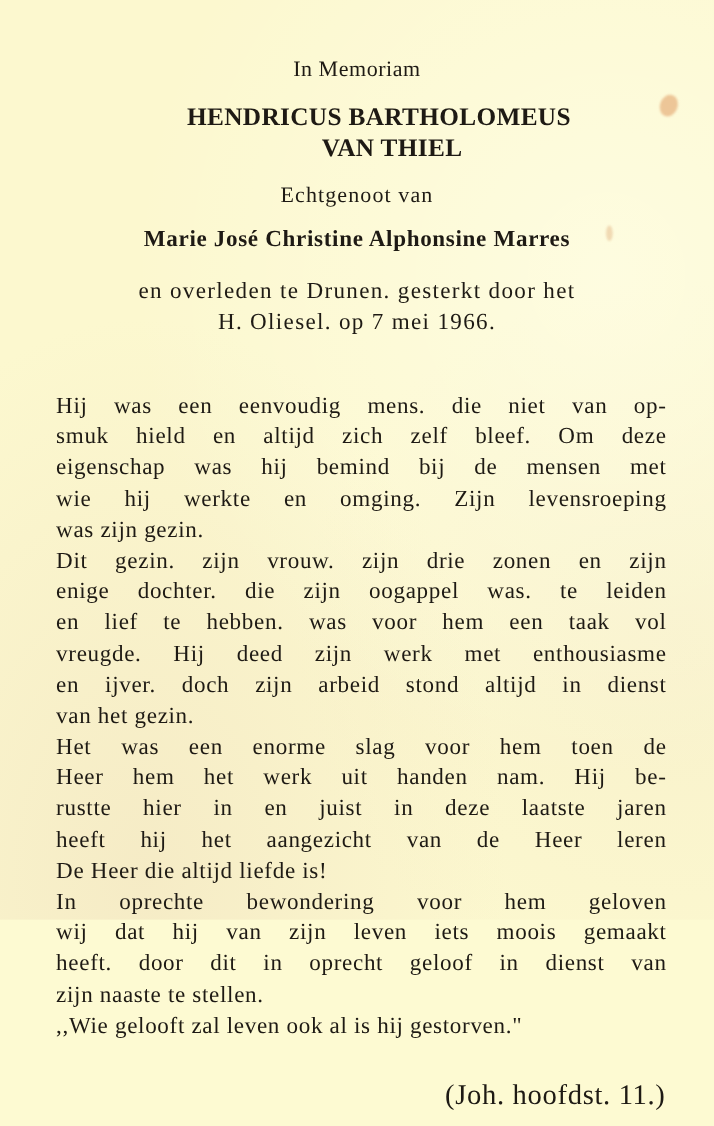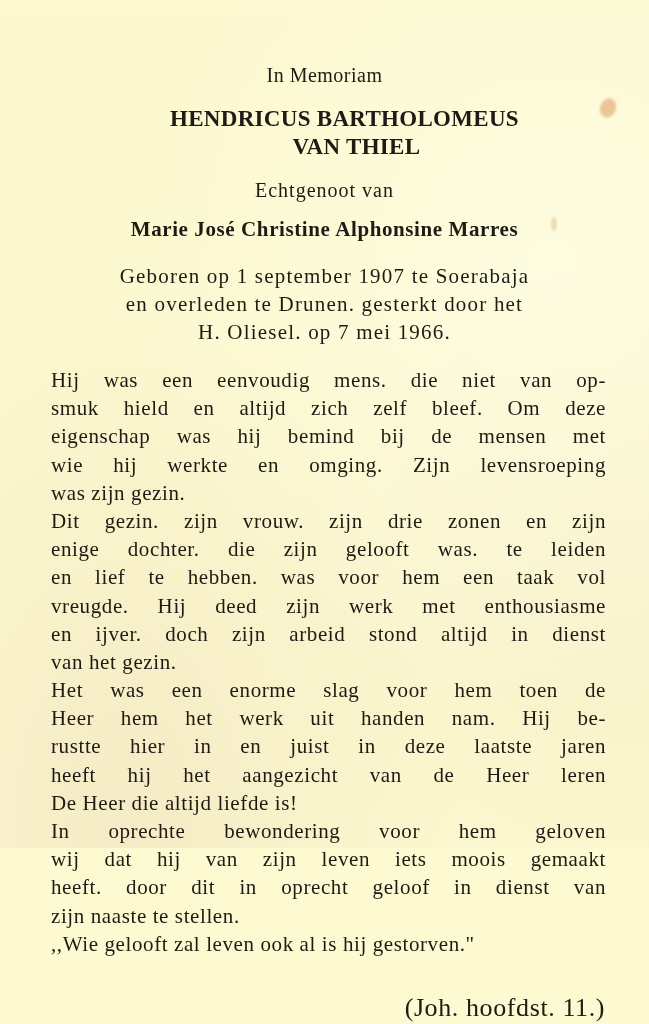--- a/index.html
+++ b/index.html
@@ -17,7 +17,7 @@
     }
     .card {
       position: absolute;
-      left: 0; top: 12px;
+      left: 0; top: 0;
       width: 649px;
       height: 836px;
       background:

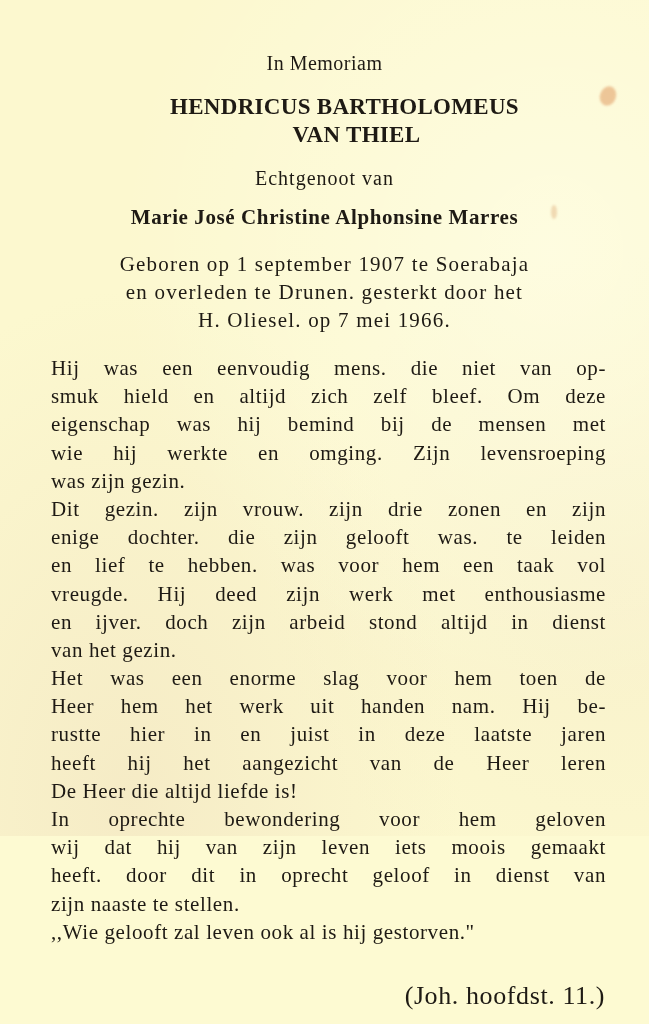--- a/index.html
+++ b/index.html
@@ -114,7 +114,6 @@
   <div class="header spouse-name">Marie José Christine Alphonsine Marres</div>
 
   <div class="header dates">
-    <div>Geboren op 1 september 1907 te Soerabaja</div>
     <div>en overleden te Drunen. gesterkt door het</div>
     <div>H. Oliesel. op 7 mei 1966.</div>
   </div>

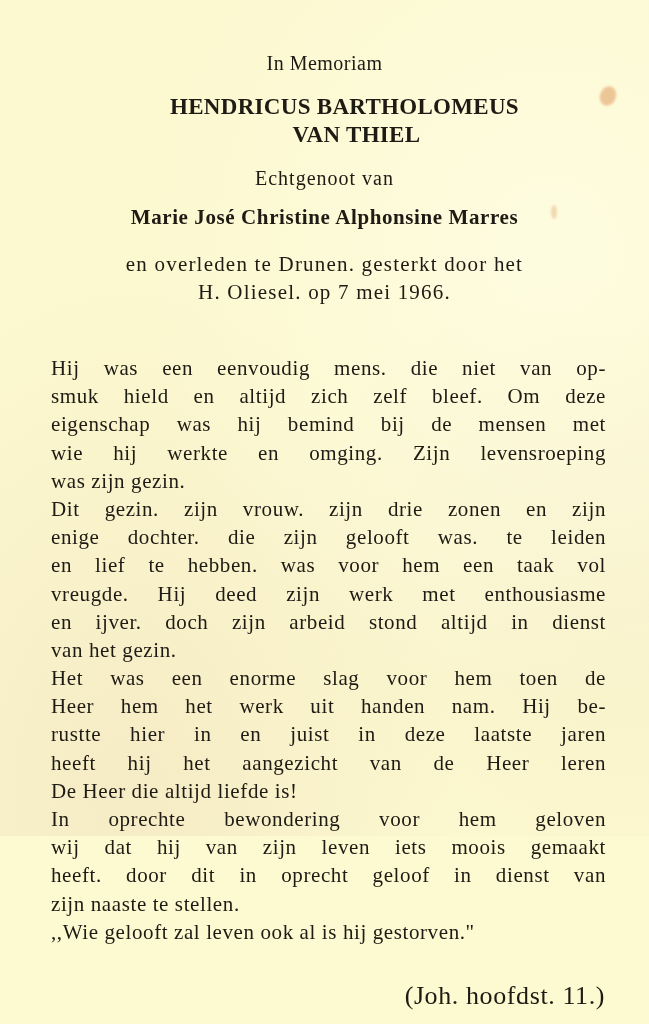--- a/index.html
+++ b/index.html
@@ -125,7 +125,7 @@
     <span class="line">wie hij werkte en omging. Zijn levensroeping</span>
     <span class="line last">was zijn gezin.</span>
     <span class="line">Dit gezin. zijn vrouw. zijn drie zonen en zijn</span>
-    <span class="line">enige dochter. die zijn gelooft was. te leiden</span>
+    <span class="line">enige dochter. die zijn oogappel was. te leiden</span>
     <span class="line">en lief te hebben. was voor hem een taak vol</span>
     <span class="line">vreugde. Hij deed zijn werk met enthousiasme</span>
     <span class="line">en ijver. doch zijn arbeid stond altijd in dienst</span>

